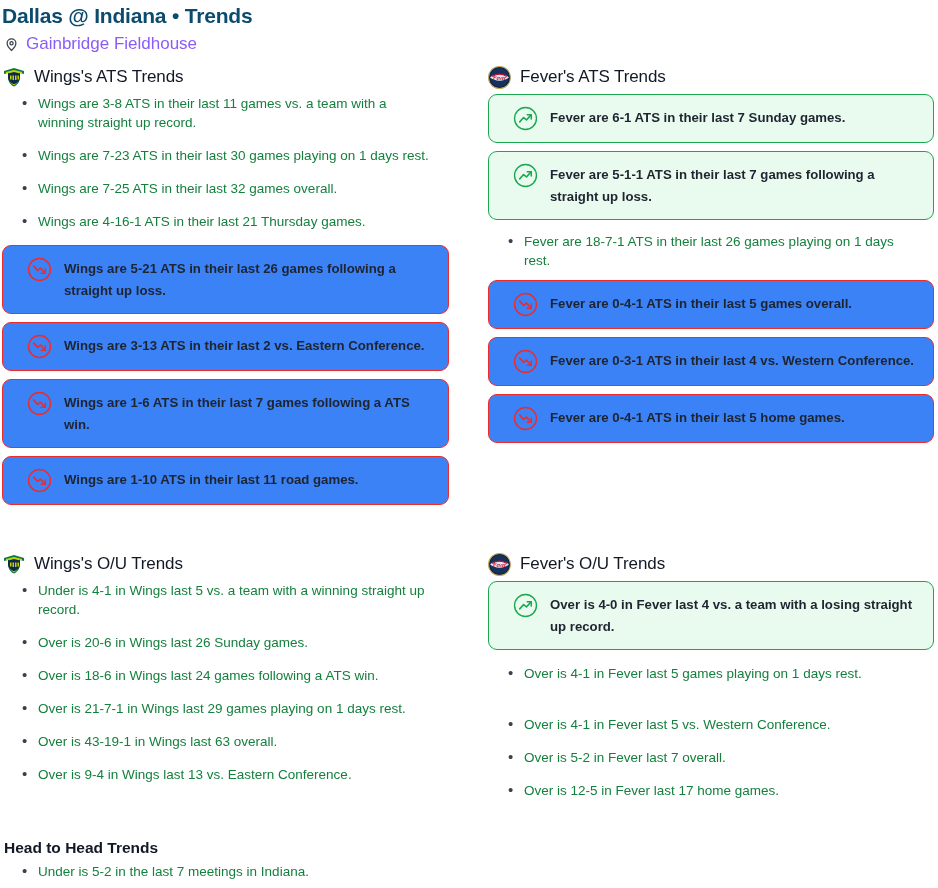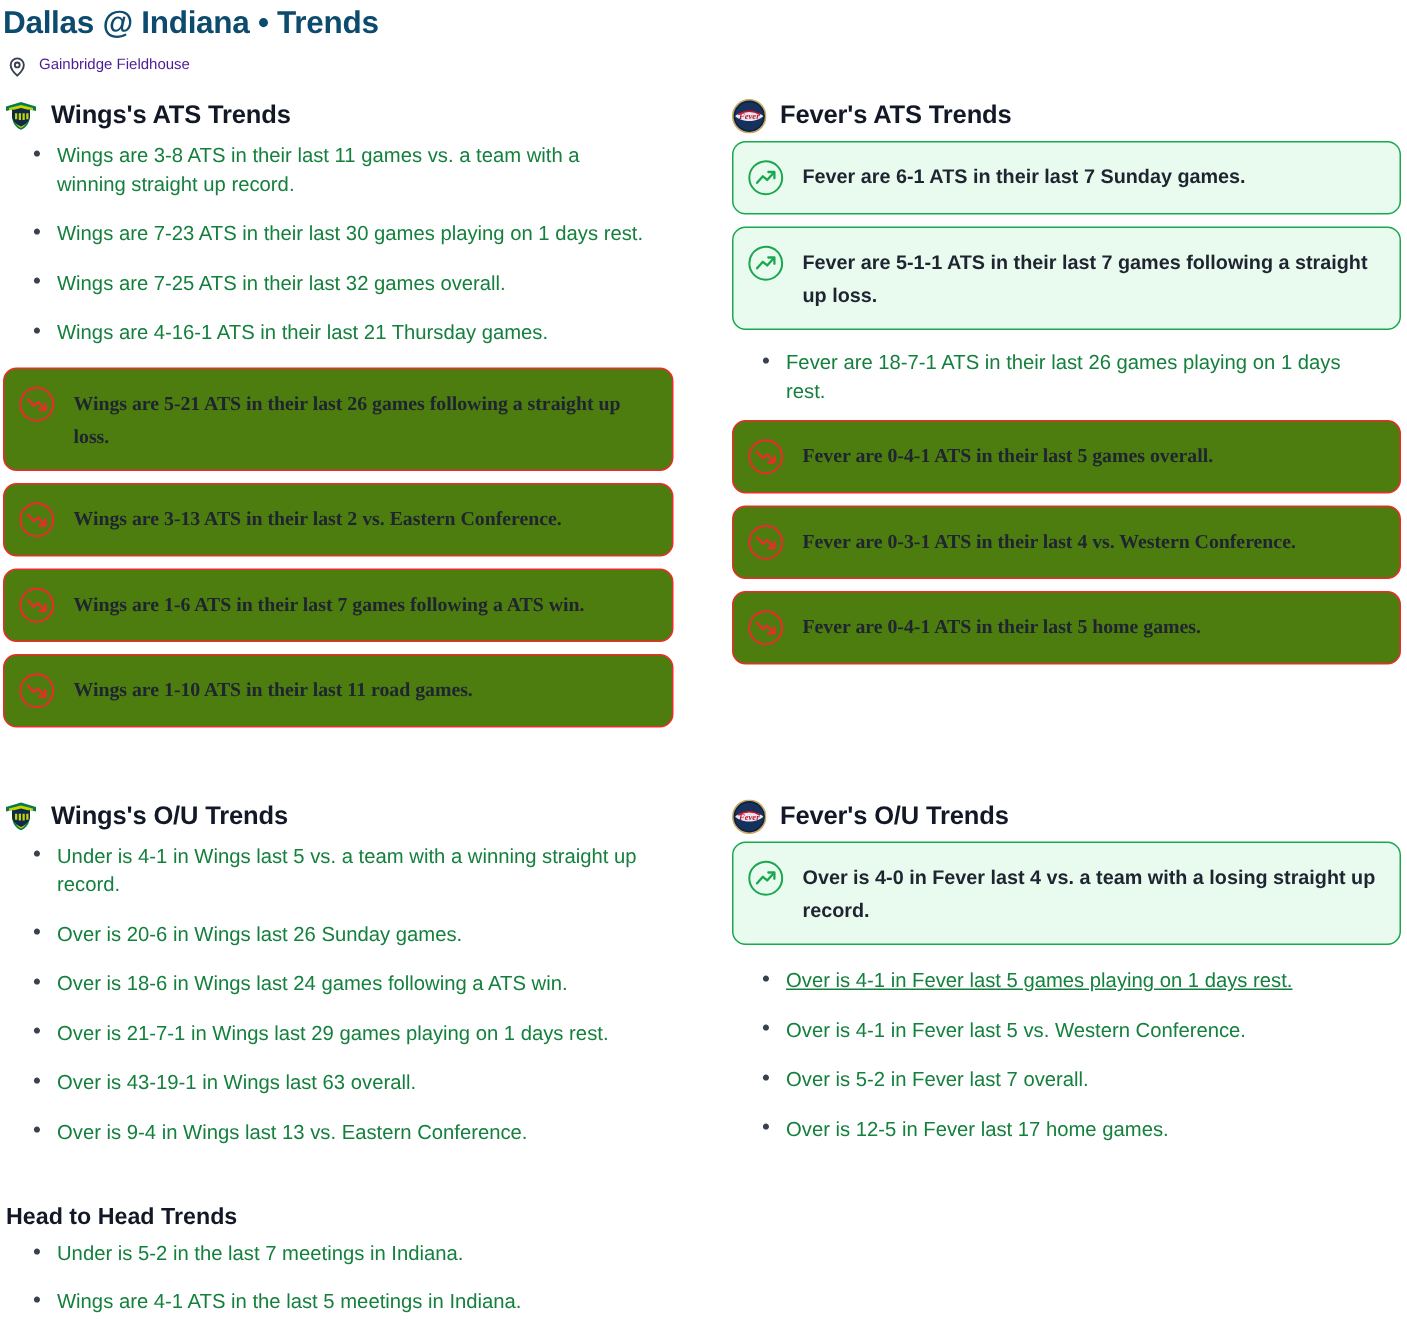--- a/index.html
+++ b/index.html
@@ -30,7 +30,7 @@
     padding: 6px 0 0 4px;
     height: 22px;
   }
-  .venue-text { font-size: 10px; color: #4c1d95; line-height: 16px; }
+  .venue-text { font-size: 17px; color: #8b5cf6; line-height: 16px; }
   .pin-icon { width: 15px; height: 15px; display: block; flex: 0 0 15px; }
 
   

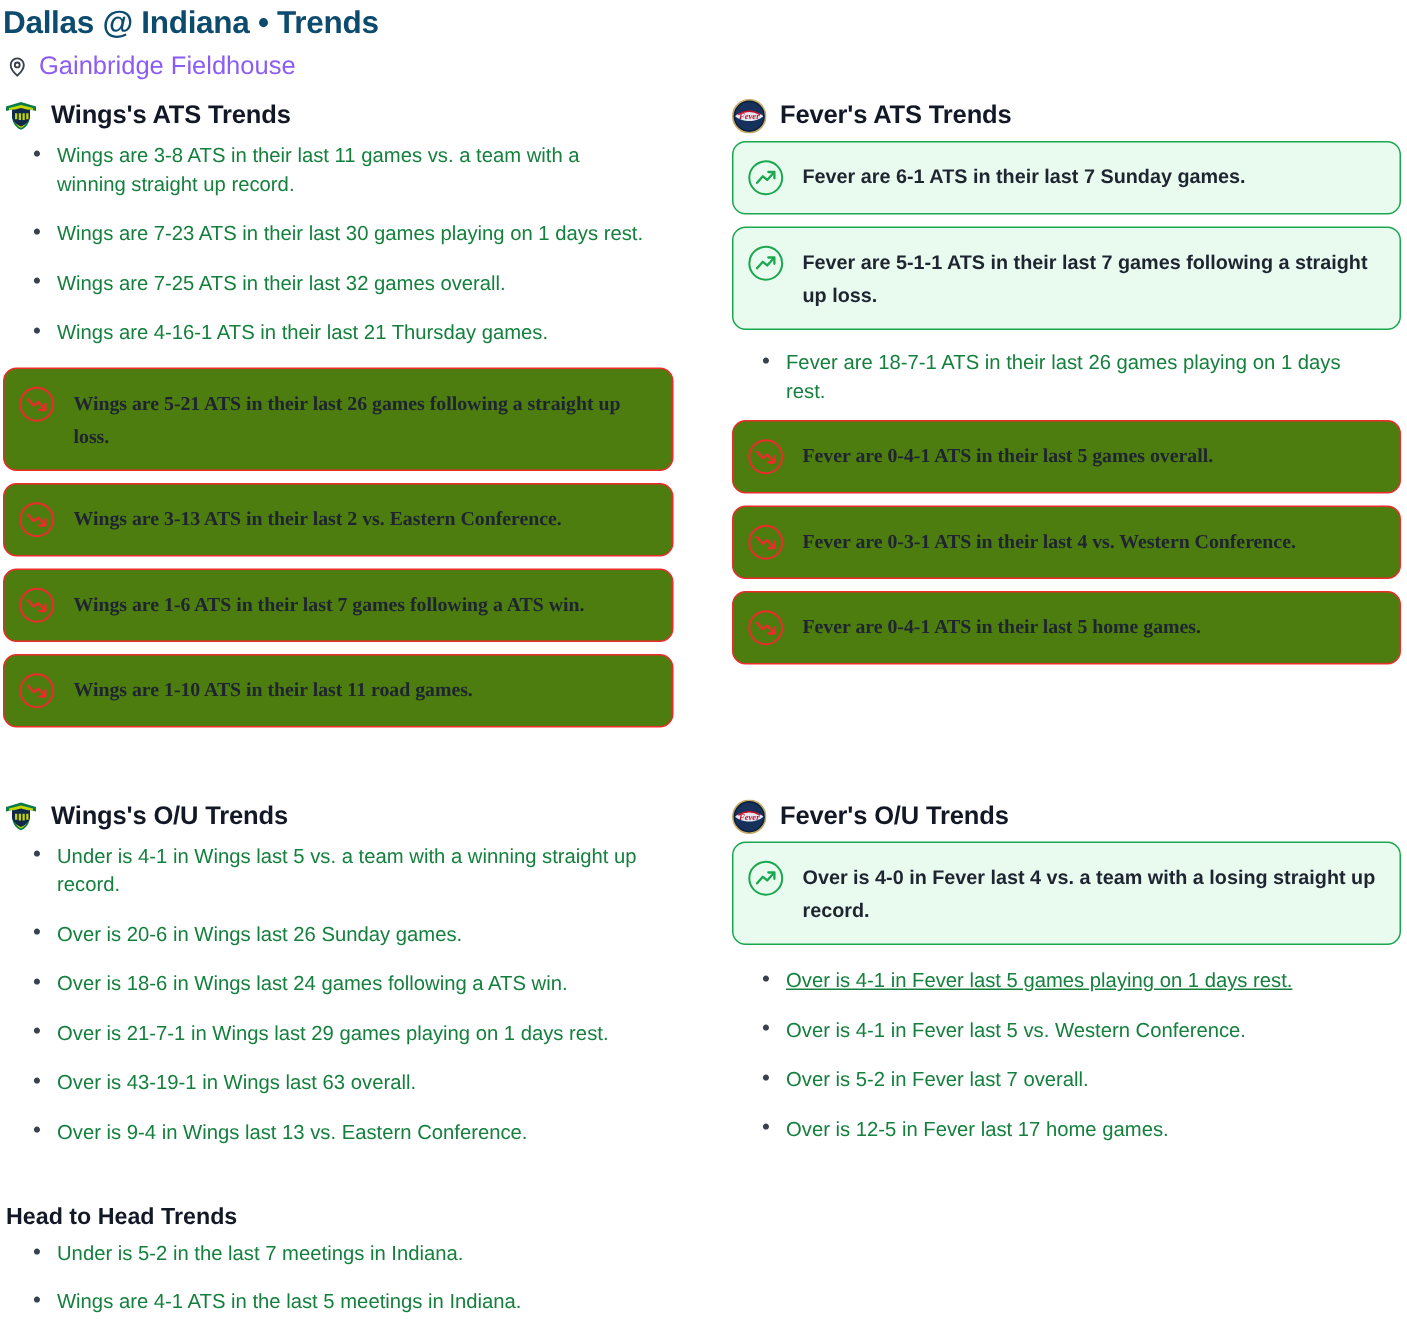--- a/index.html
+++ b/index.html
@@ -50,7 +50,7 @@
   }
   .section-title {
     font-size: 17px;
-    font-weight: bold;
+    font-weight: normal;
     color: #121826;
     line-height: 22px;
     letter-spacing: -0.1px;

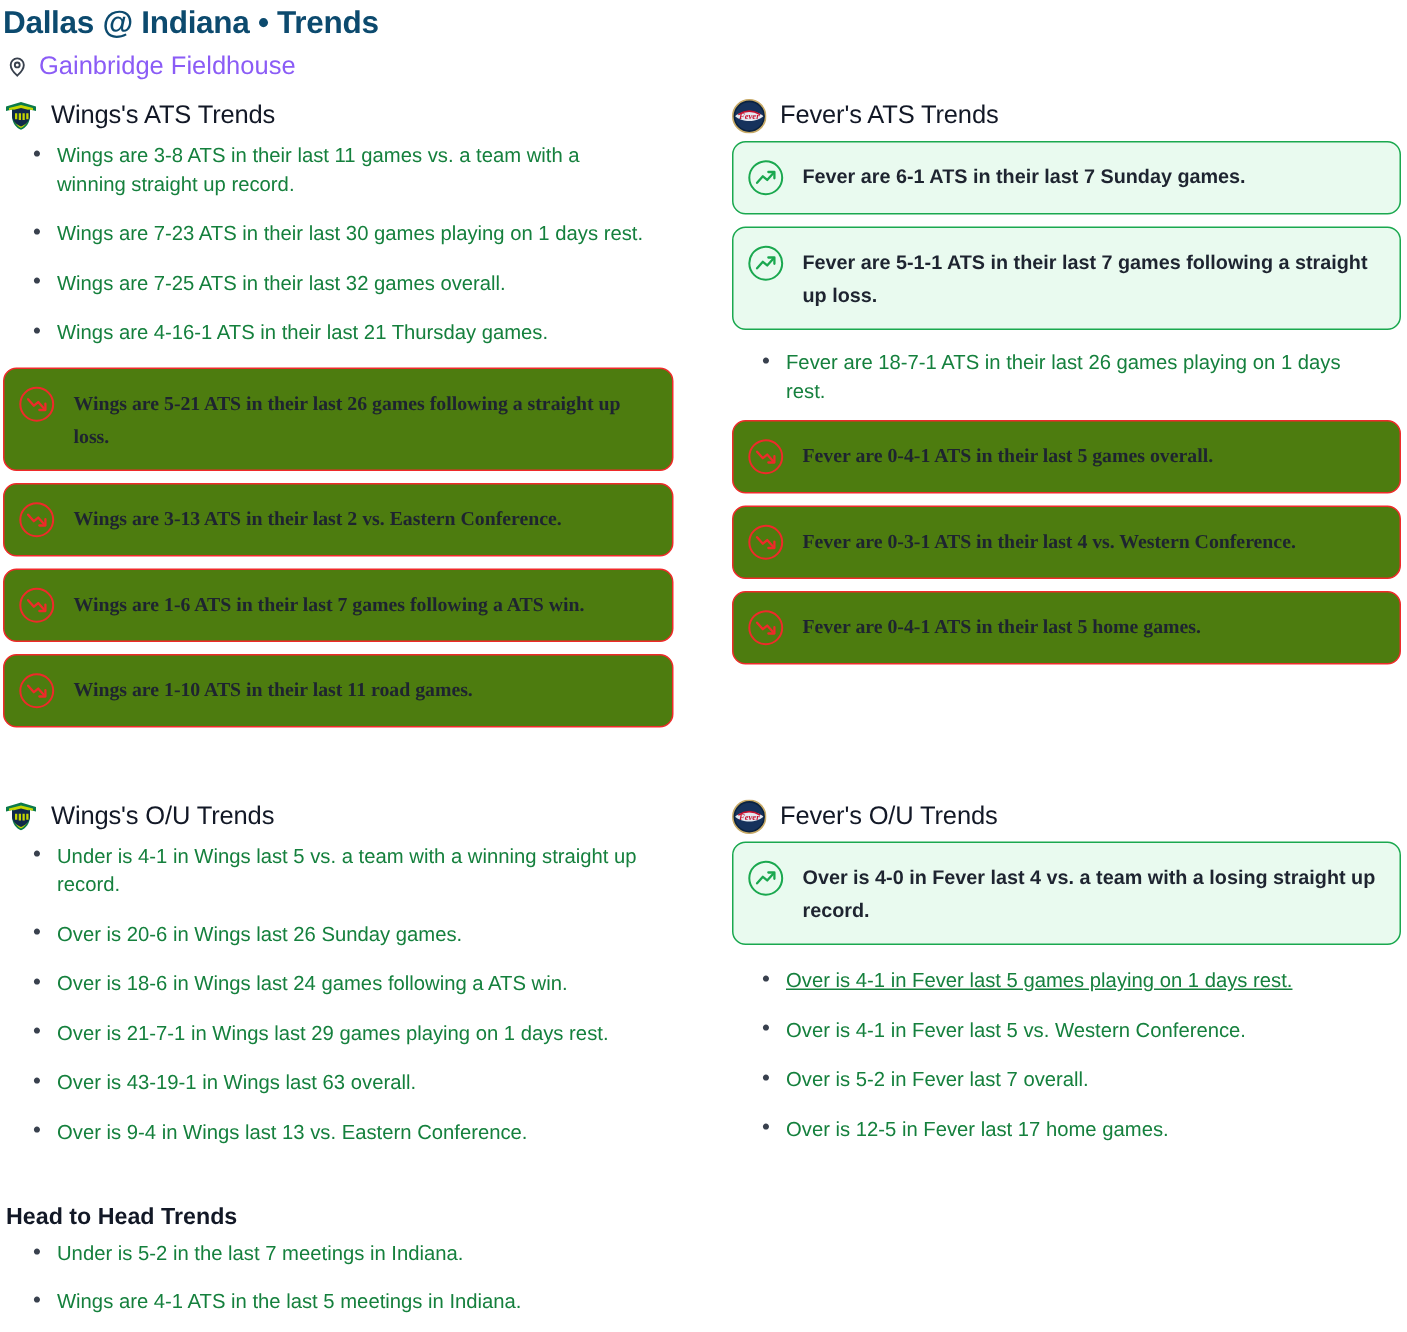--- a/index.html
+++ b/index.html
@@ -86,7 +86,7 @@
     align-items: flex-start;
     gap: 12px;
     border-radius: 9px;
-    padding: 11px 14px 11px 9px;
+    padding: 11px 14px 11px 24px;
     margin-bottom: 8px;
     border: 1.4px solid;
   }

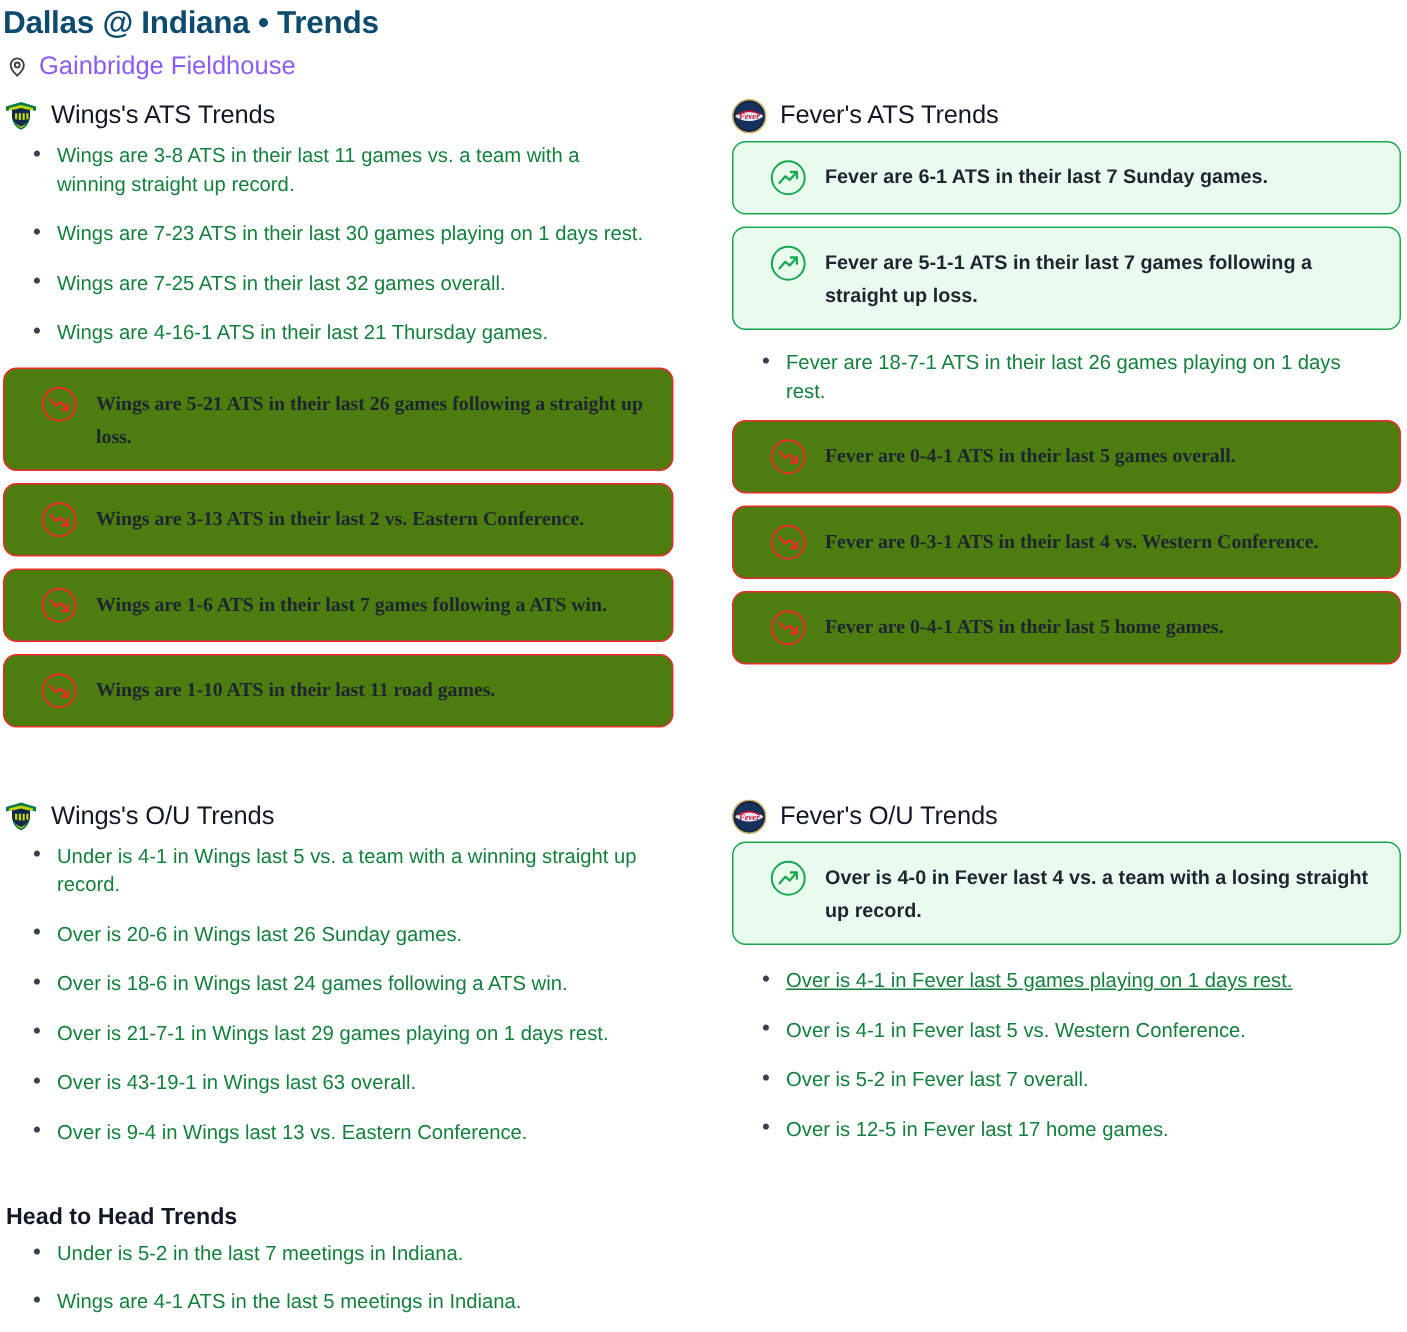--- a/index.html
+++ b/index.html
@@ -96,7 +96,7 @@
     line-height: 22px;
     padding-top: 1px;
   }
-  .highlight.neg { background: #4d7c0f; border-color: #ef2a2a; font-family: Liberation Serif, serif; }
+  .highlight.neg { background: #3b82f6; border-color: #ef2a2a; }
   .highlight.neg .h-text { color: #1e2430; }
   .highlight.pos { background: #e9faef; border-color: #1aa84f; }
   .highlight.pos .h-text { color: #1e2430; }

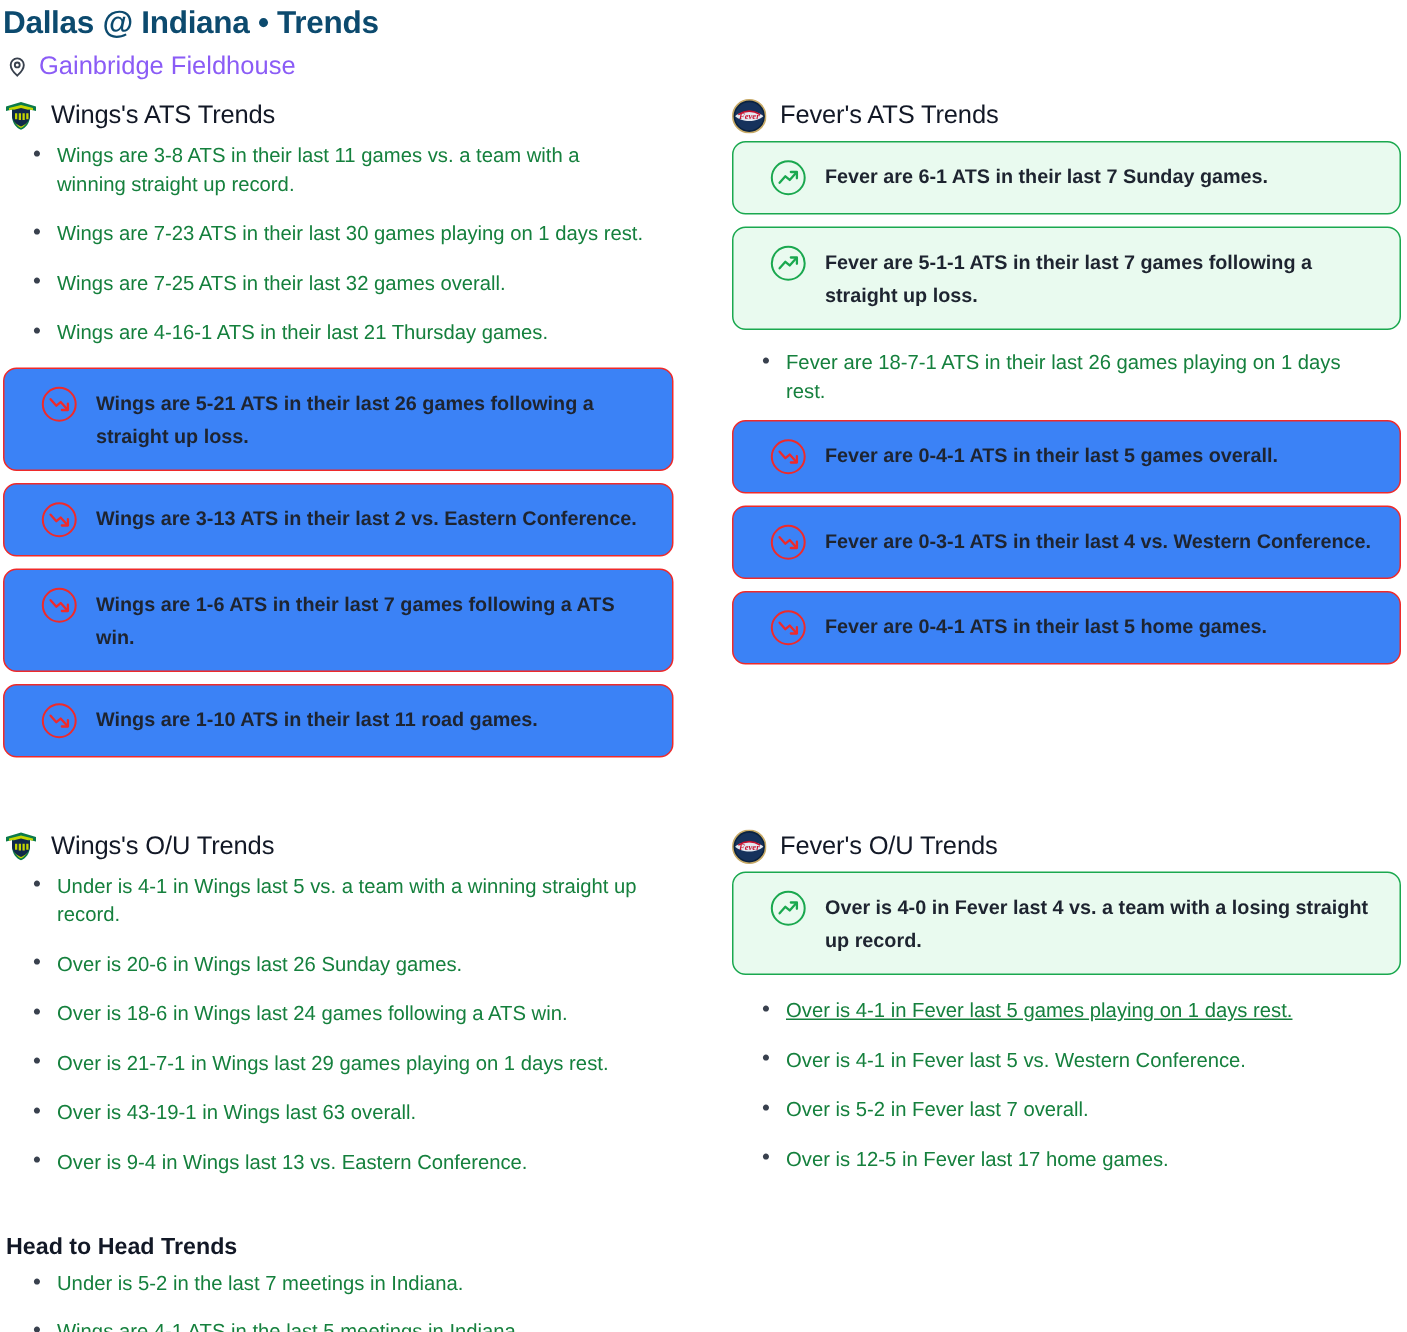--- a/index.html
+++ b/index.html
@@ -332,7 +332,7 @@
       </div>
 
       <ul class="trend-list" style="margin-top:14px;">
-        <li class="trend-item" style="margin-bottom:14px;text-decoration:underline;">Over is 4-1 in Fever last 5 games playing on 1 days rest.</li>
+        <li class="trend-item" style="margin-bottom:32px;">Over is 4-1 in Fever last 5 games playing on 1 days rest.</li>
         <li class="trend-item" style="margin-bottom:14px;">Over is 4-1 in Fever last 5 vs. Western Conference.</li>
         <li class="trend-item" style="margin-bottom:14px;">Over is 5-2 in Fever last 7 overall.</li>
         <li class="trend-item" style="margin-bottom:14px;">Over is 12-5 in Fever last 17 home games.</li>

